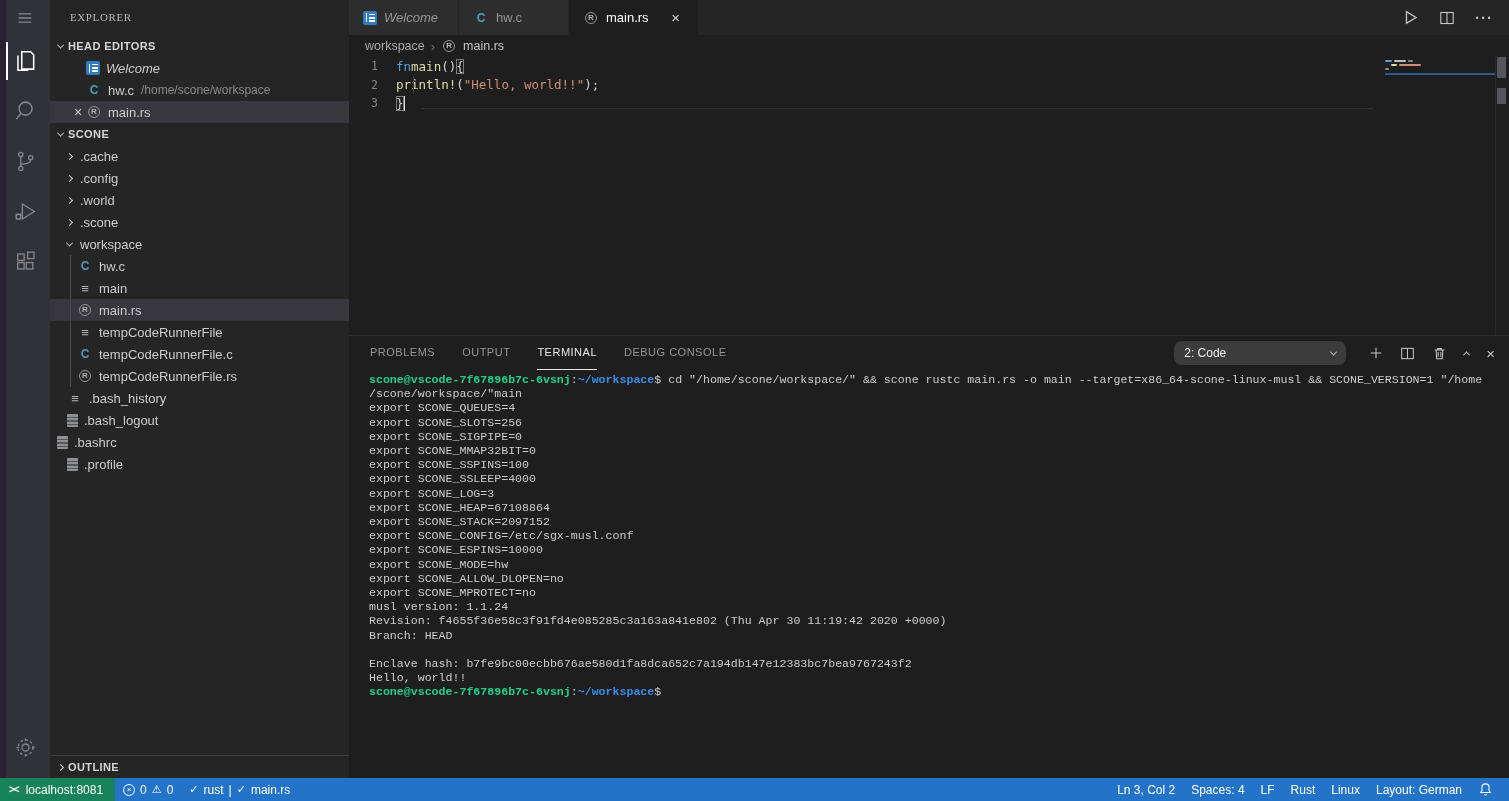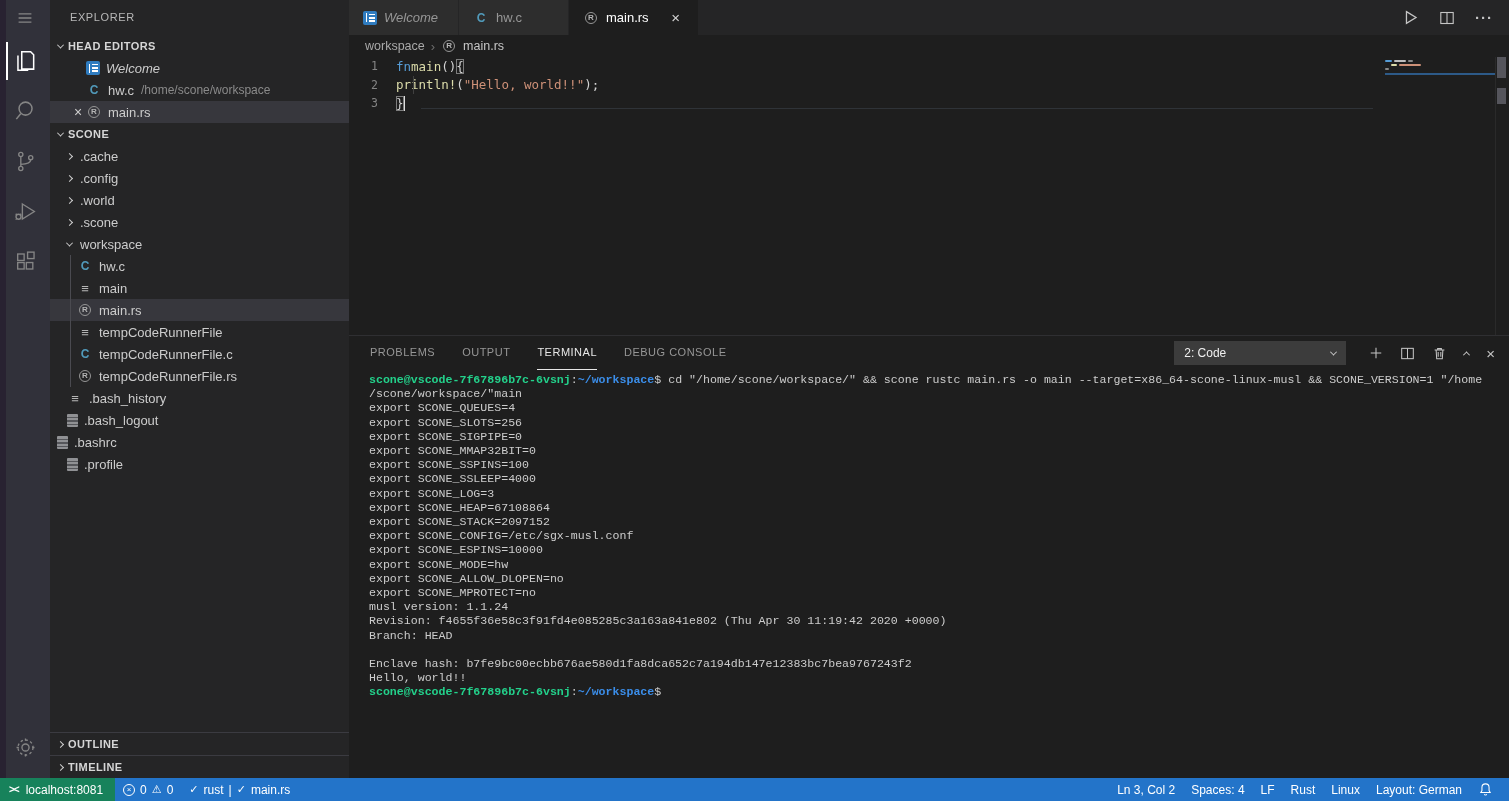--- a/index.html
+++ b/index.html
@@ -25,7 +25,7 @@
 
   
   .sidebar { width:299px; background:#252526; display:flex; flex-direction:column; flex:none; position:relative; }
-  .sb-title { height:35px; line-height:35px; padding-left:20px; font-size:11px; color:#b8b8b8; letter-spacing:.6px; }
+  .sb-title { height:35px; line-height:35px; padding-left:20px; font-size:11px; color:#b8b8b8; letter-spacing:.6px;font-family:Liberation Serif, serif; }
   .sb-section-header { height:22px; display:flex; align-items:center; font-size:11px; font-weight:bold; color:#d6d6d6; letter-spacing:.4px; padding-left:5px; cursor:pointer; flex:none; }
   .sb-section-header .chev { margin:0 5px 0 3px; }
   .chev { width:5px; height:5px; border-right:1.2px solid #cfcfcf; border-bottom:1.2px solid #cfcfcf; display:inline-block; flex:none; }

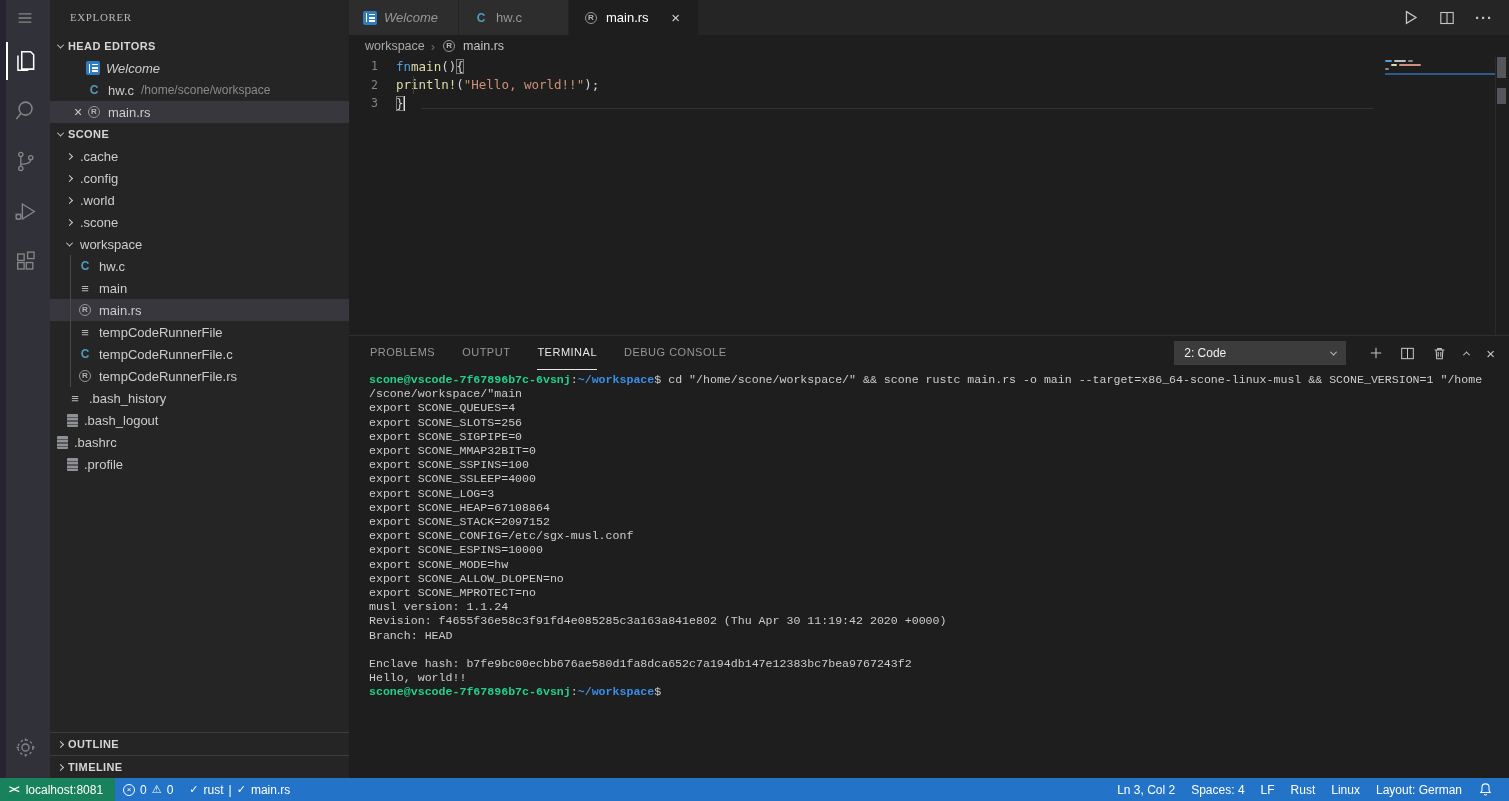--- a/index.html
+++ b/index.html
@@ -97,7 +97,7 @@
   .ptab.active { color:#e7e7e7; border-bottom-color:#e7e7e7; }
   .panel-actions { margin-left:auto; display:flex; align-items:center; gap:17px; color:#c5c5c5; }
   .pa-btn { cursor:pointer; display:flex; align-items:center; font-size:15px; }
-  .term-select { width:172px; height:24px; background:#3c3c3c; color:#f0f0f0; font-size:12px; display:flex; align-items:center; justify-content:space-between; padding:0 10px; cursor:pointer; margin-right:6px; }
+  .term-select { width:172px; height:24px; background:#3c3c3c; color:#f0f0f0; font-size:12px; display:flex; align-items:center; justify-content:space-between; padding:0 10px; cursor:pointer; margin-right:6px;border-radius:8px; }
   .term-select .chev { border-color:#cccccc; }
 
   .terminal { flex:1; padding:3px 12px 0 20px; font-family:Liberation Mono, monospace; font-size:11.6px; line-height:14.2px; white-space:pre; color:#cccccc; overflow:hidden; }

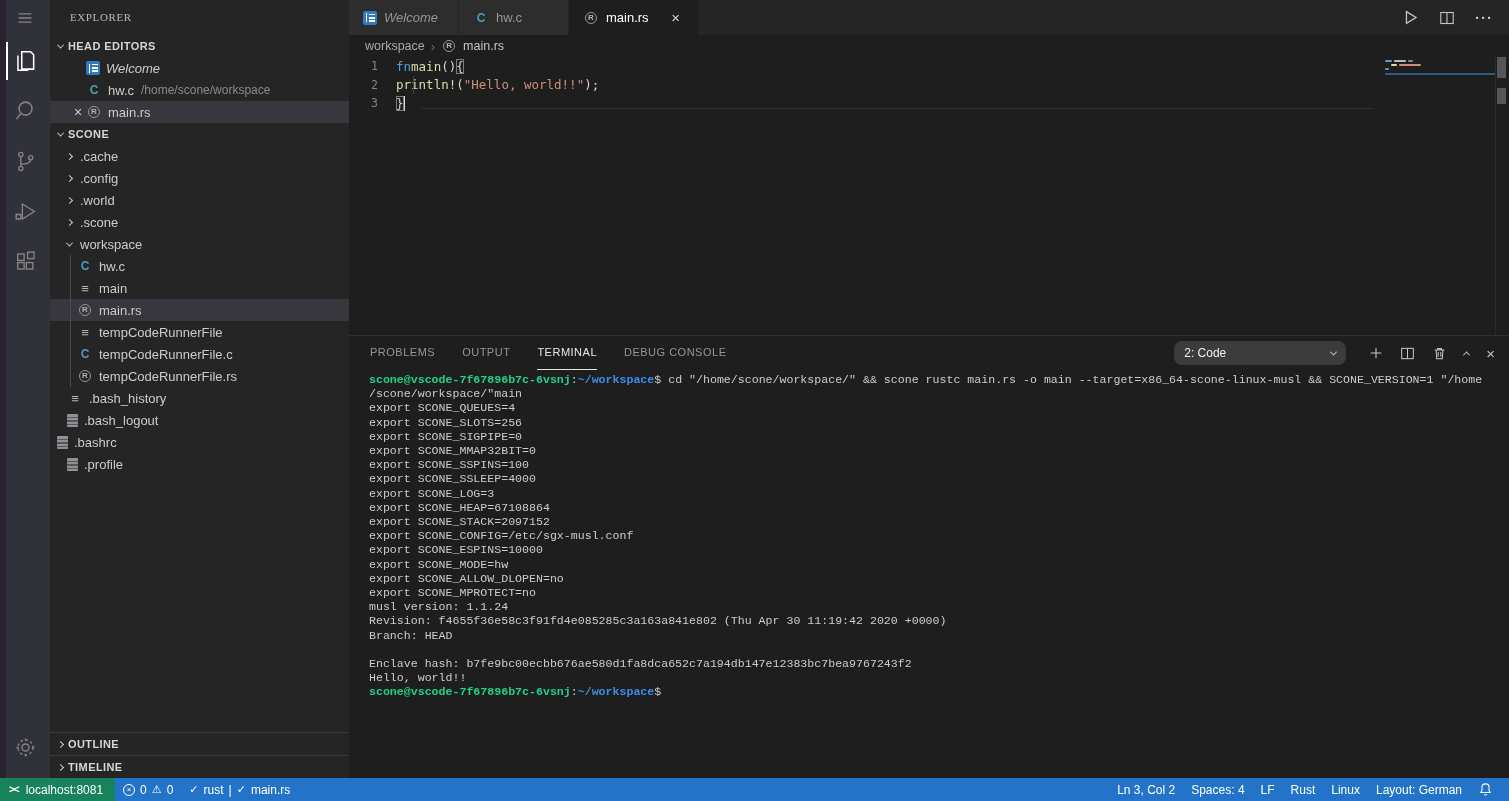--- a/index.html
+++ b/index.html
@@ -282,10 +282,6 @@
           <span class="chev right"></span>
           <span>OUTLINE</span>
         </div>
-        <div class="sb-section-header bordered">
-          <span class="chev right"></span>
-          <span>TIMELINE</span>
-        </div>
       </div>
     </div>
 

